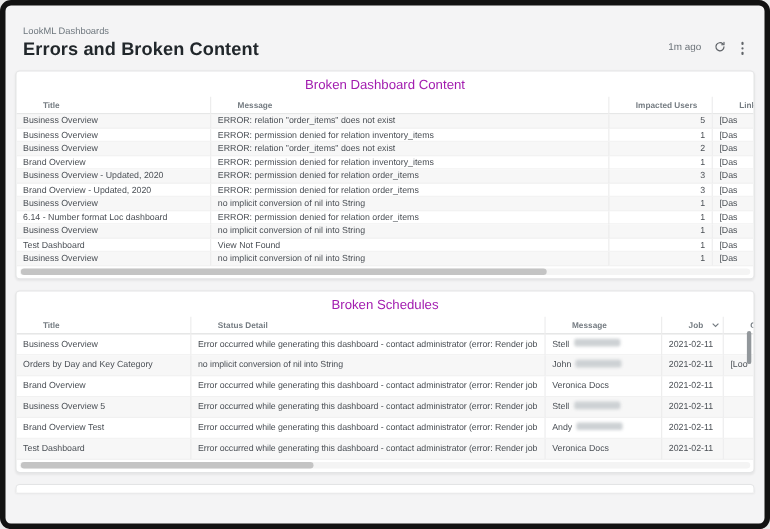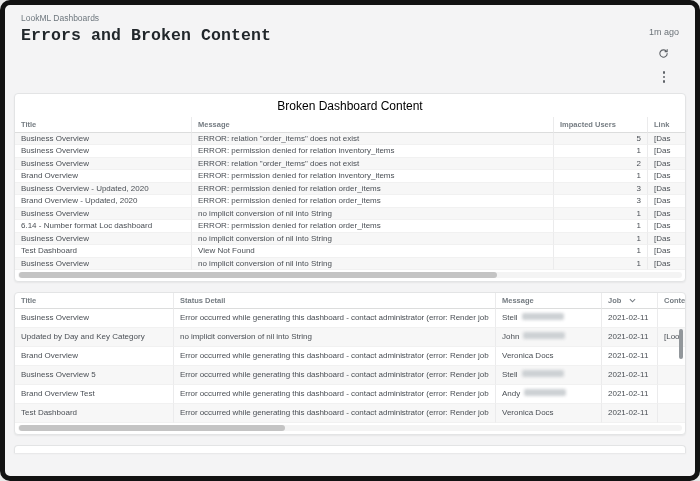--- a/index.html
+++ b/index.html
@@ -20,6 +20,7 @@
   .dash-header {
     display: flex; justify-content: space-between; align-items: flex-start;
     padding: 8px 7px 9px 7px;
+    margin-top: 10px;
   }
   .breadcrumb { font-size: 8.5px; color: #6e777e; cursor: pointer; }
   .page-title { font-size: 16.5px; font-weight: 700; color: #21272b; margin-top: 3px; letter-spacing: 0.1px; font-family: Liberation Mono, monospace; }

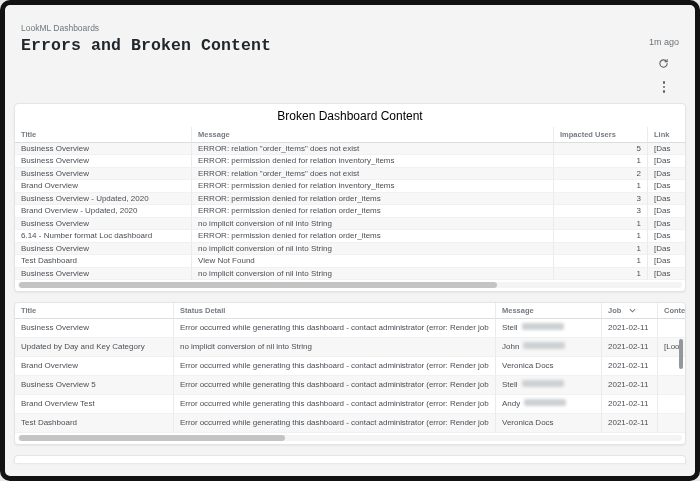--- a/index.html
+++ b/index.html
@@ -23,7 +23,7 @@
     margin-top: 10px;
   }
   .breadcrumb { font-size: 8.5px; color: #6e777e; cursor: pointer; }
-  .page-title { font-size: 16.5px; font-weight: 700; color: #21272b; margin-top: 3px; letter-spacing: 0.1px; font-family: Liberation Mono, monospace; }
+  .page-title { font-size: 16.5px; font-weight: 700; color: #21272b; margin-top: 3px; letter-spacing: 0.1px; }
   .header-right { display: flex; align-items: center; gap: 11px; margin-top: 14px; flex-direction: column; }
   .refresh-age { font-size: 9px; color: #6b7278; }
   .icon-btn { background: none; border: none; cursor: pointer; display: flex; align-items: center; padding: 0; }

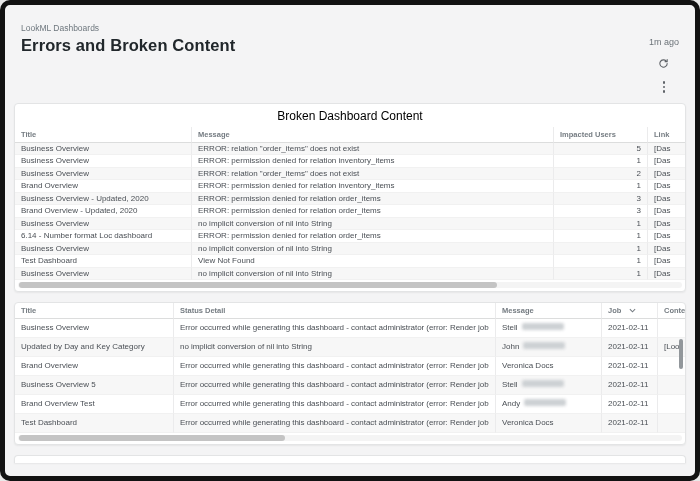--- a/index.html
+++ b/index.html
@@ -24,7 +24,7 @@
   }
   .breadcrumb { font-size: 8.5px; color: #6e777e; cursor: pointer; }
   .page-title { font-size: 16.5px; font-weight: 700; color: #21272b; margin-top: 3px; letter-spacing: 0.1px; }
-  .header-right { display: flex; align-items: center; gap: 11px; margin-top: 14px; flex-direction: column; }
+  .header-right { display: flex; align-items: flex-start; gap: 11px; margin-top: 14px; }
   .refresh-age { font-size: 9px; color: #6b7278; }
   .icon-btn { background: none; border: none; cursor: pointer; display: flex; align-items: center; padding: 0; }
   .kebab { display: flex; flex-direction: column; gap: 2px; padding: 1px 3px; }

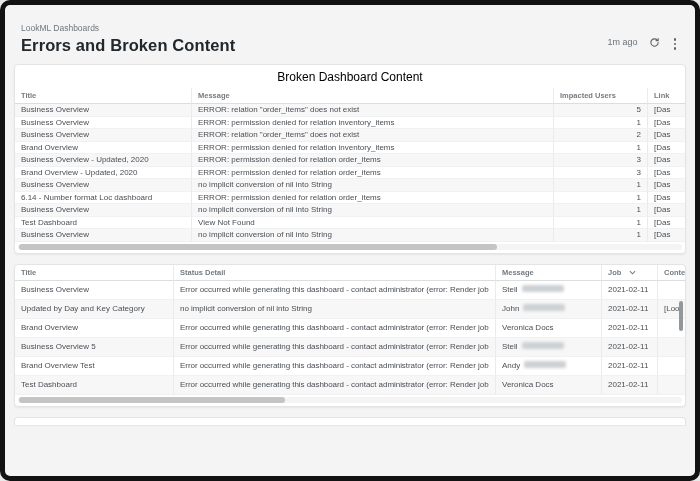--- a/index.html
+++ b/index.html
@@ -42,7 +42,7 @@
   }
   .card-title {
     text-align: center;
-    font-size: 12px; font-weight: 400; color: #000000;
+    font-size: 12px; font-weight: 400; color: #a21caf;
     padding: 5px 0 4px 0;
   }
 

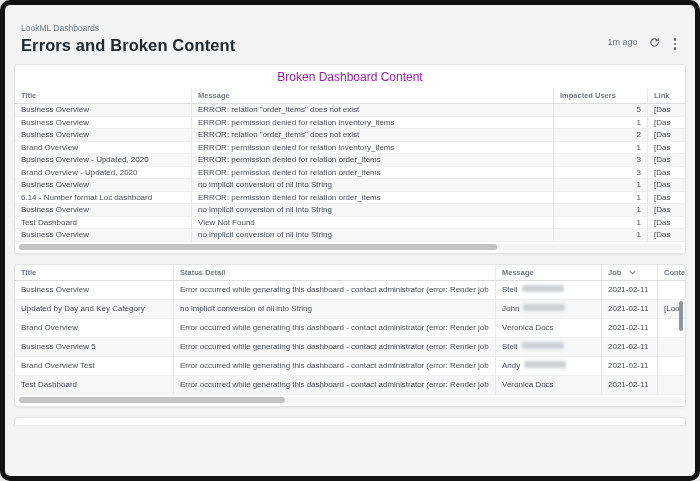--- a/index.html
+++ b/index.html
@@ -50,7 +50,7 @@
   .data-table { width: 100%; border-collapse: separate; border-spacing: 0; table-layout: fixed; }
   .data-table th {
     text-align: left; font-size: 7.5px; font-weight: 700; color: #757c82;
-    padding: 3px 6px; border-bottom: 1px solid #dcdddd;
+    padding: 3px 24px; border-bottom: 1px solid #dcdddd;
     white-space: nowrap; overflow: hidden; cursor: pointer;
   }
   .data-table th + th, .data-table td + td { border-left: 1px solid #ebebec; }

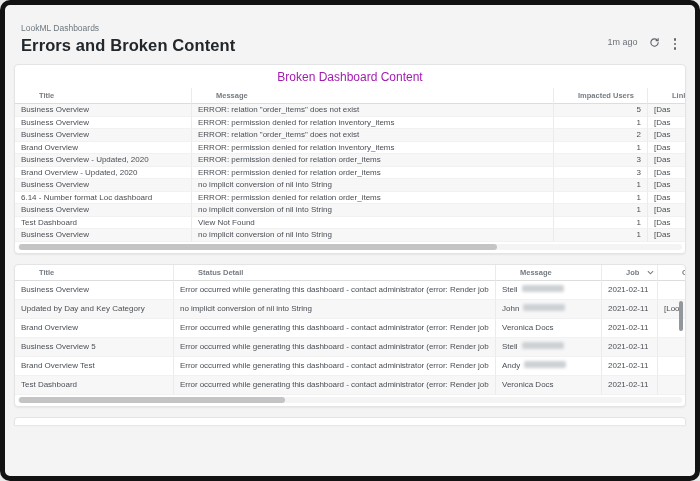--- a/index.html
+++ b/index.html
@@ -215,6 +215,7 @@
     </section>
 
     <section class="card">
+      <h2 class="card-title">Broken Schedules</h2>
       <table class="data-table t2">
         <colgroup>
             <col style="width:158px">

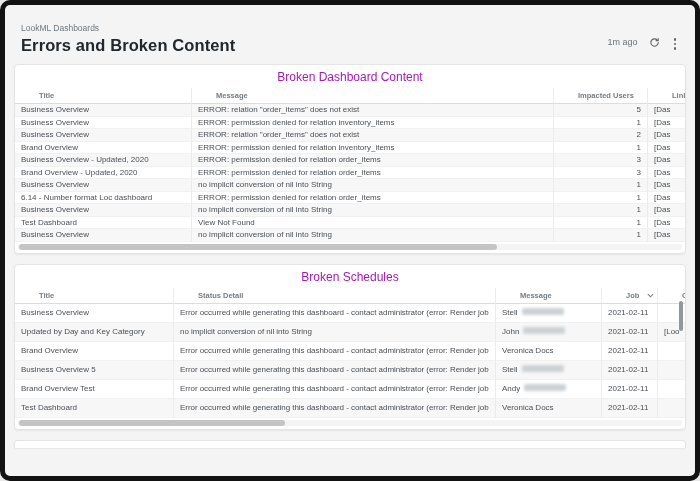--- a/index.html
+++ b/index.html
@@ -248,7 +248,7 @@
     <td class="c-content"></td>
   </tr>
             <tr>
-    <td class="c-name">Updated by Day and Key Category</td>
+    <td class="c-name">Orders by Day and Key Category</td>
     <td class="c-status">
                 <div>no implicit conversion of nil into String</div>
               </td>

